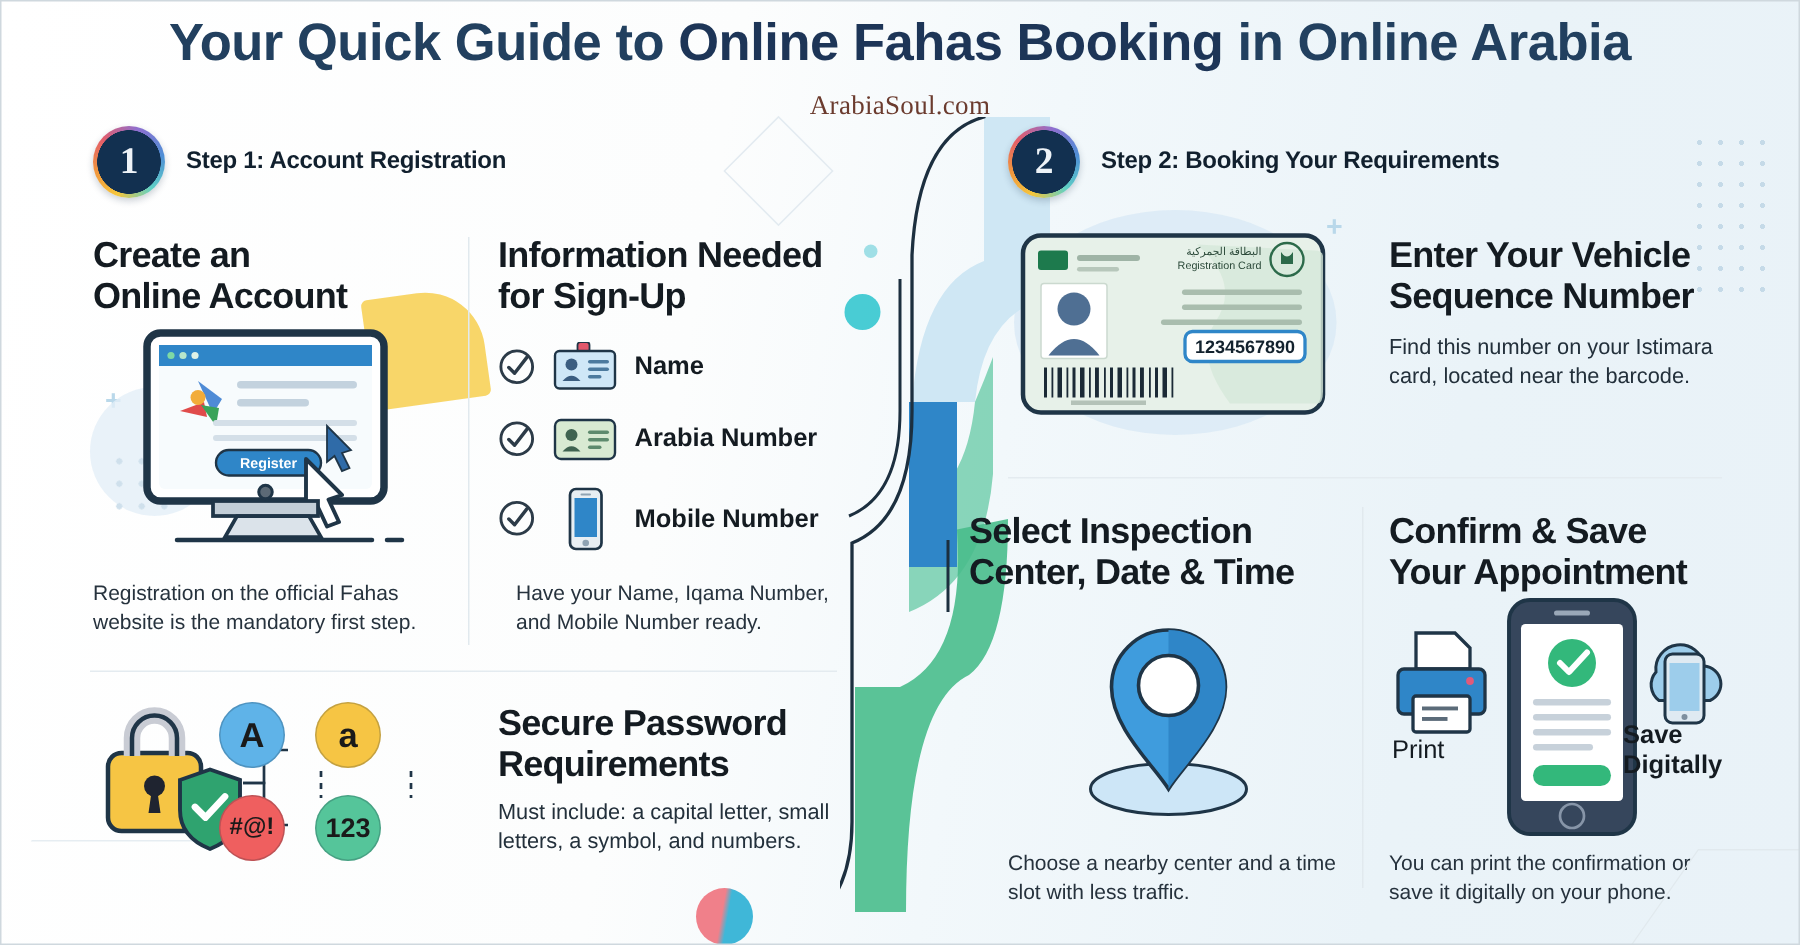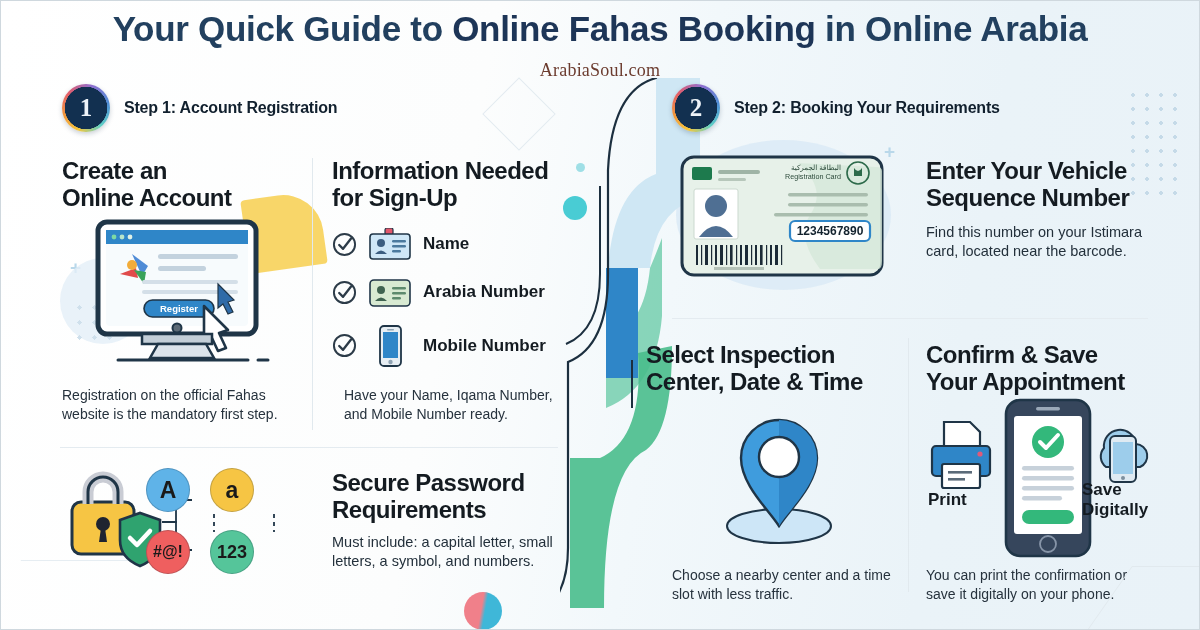--- a/index.html
+++ b/index.html
@@ -372,7 +372,7 @@
     <circle cx="201" cy="80" r="2" fill="#7e8f9e"></circle>
   </svg>
 
-  <div class="cell" style="left:928px;top:490px;font-size:17px;font-weight:700;color:#141b21">Print</div>
+  <div class="cell" style="left:928px;top:490px;font-size:17px;font-weight:400;color:#141b21">Print</div>
   <div class="cell" style="left:1082px;top:480px;font-size:17px;font-weight:700;color:#141b21;white-space:pre-line;line-height:1.15">Save
 Digitally</div>
 

